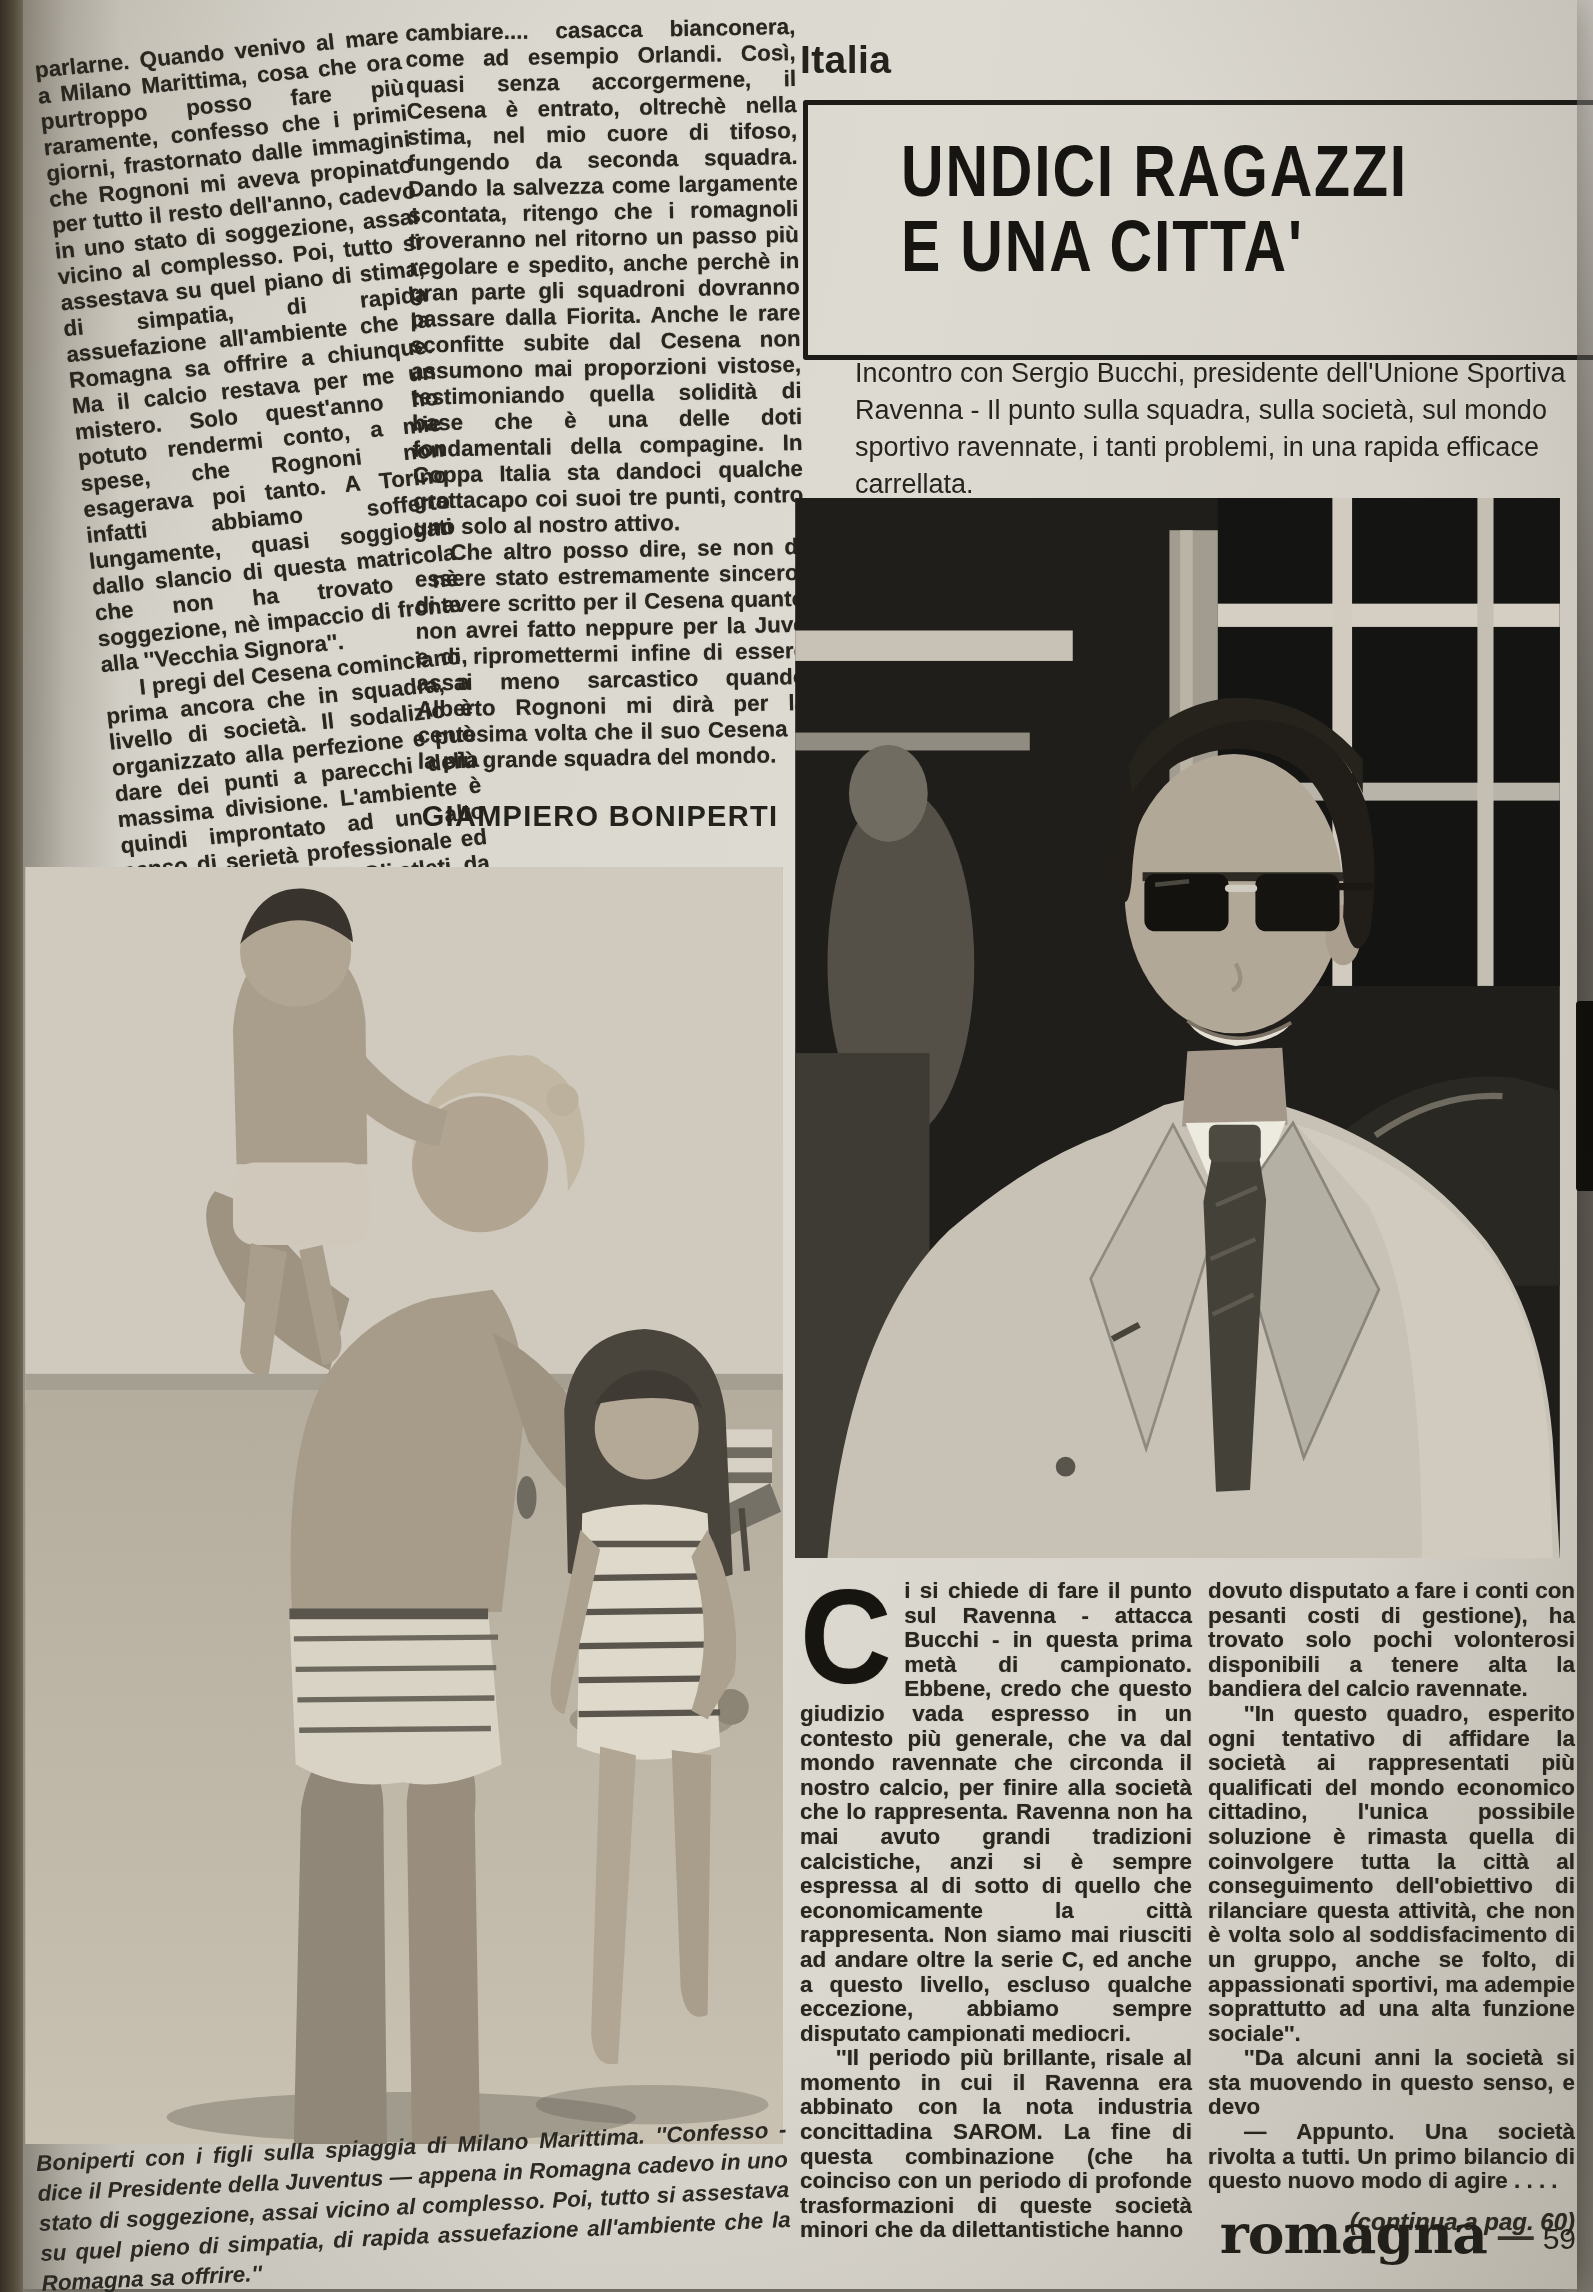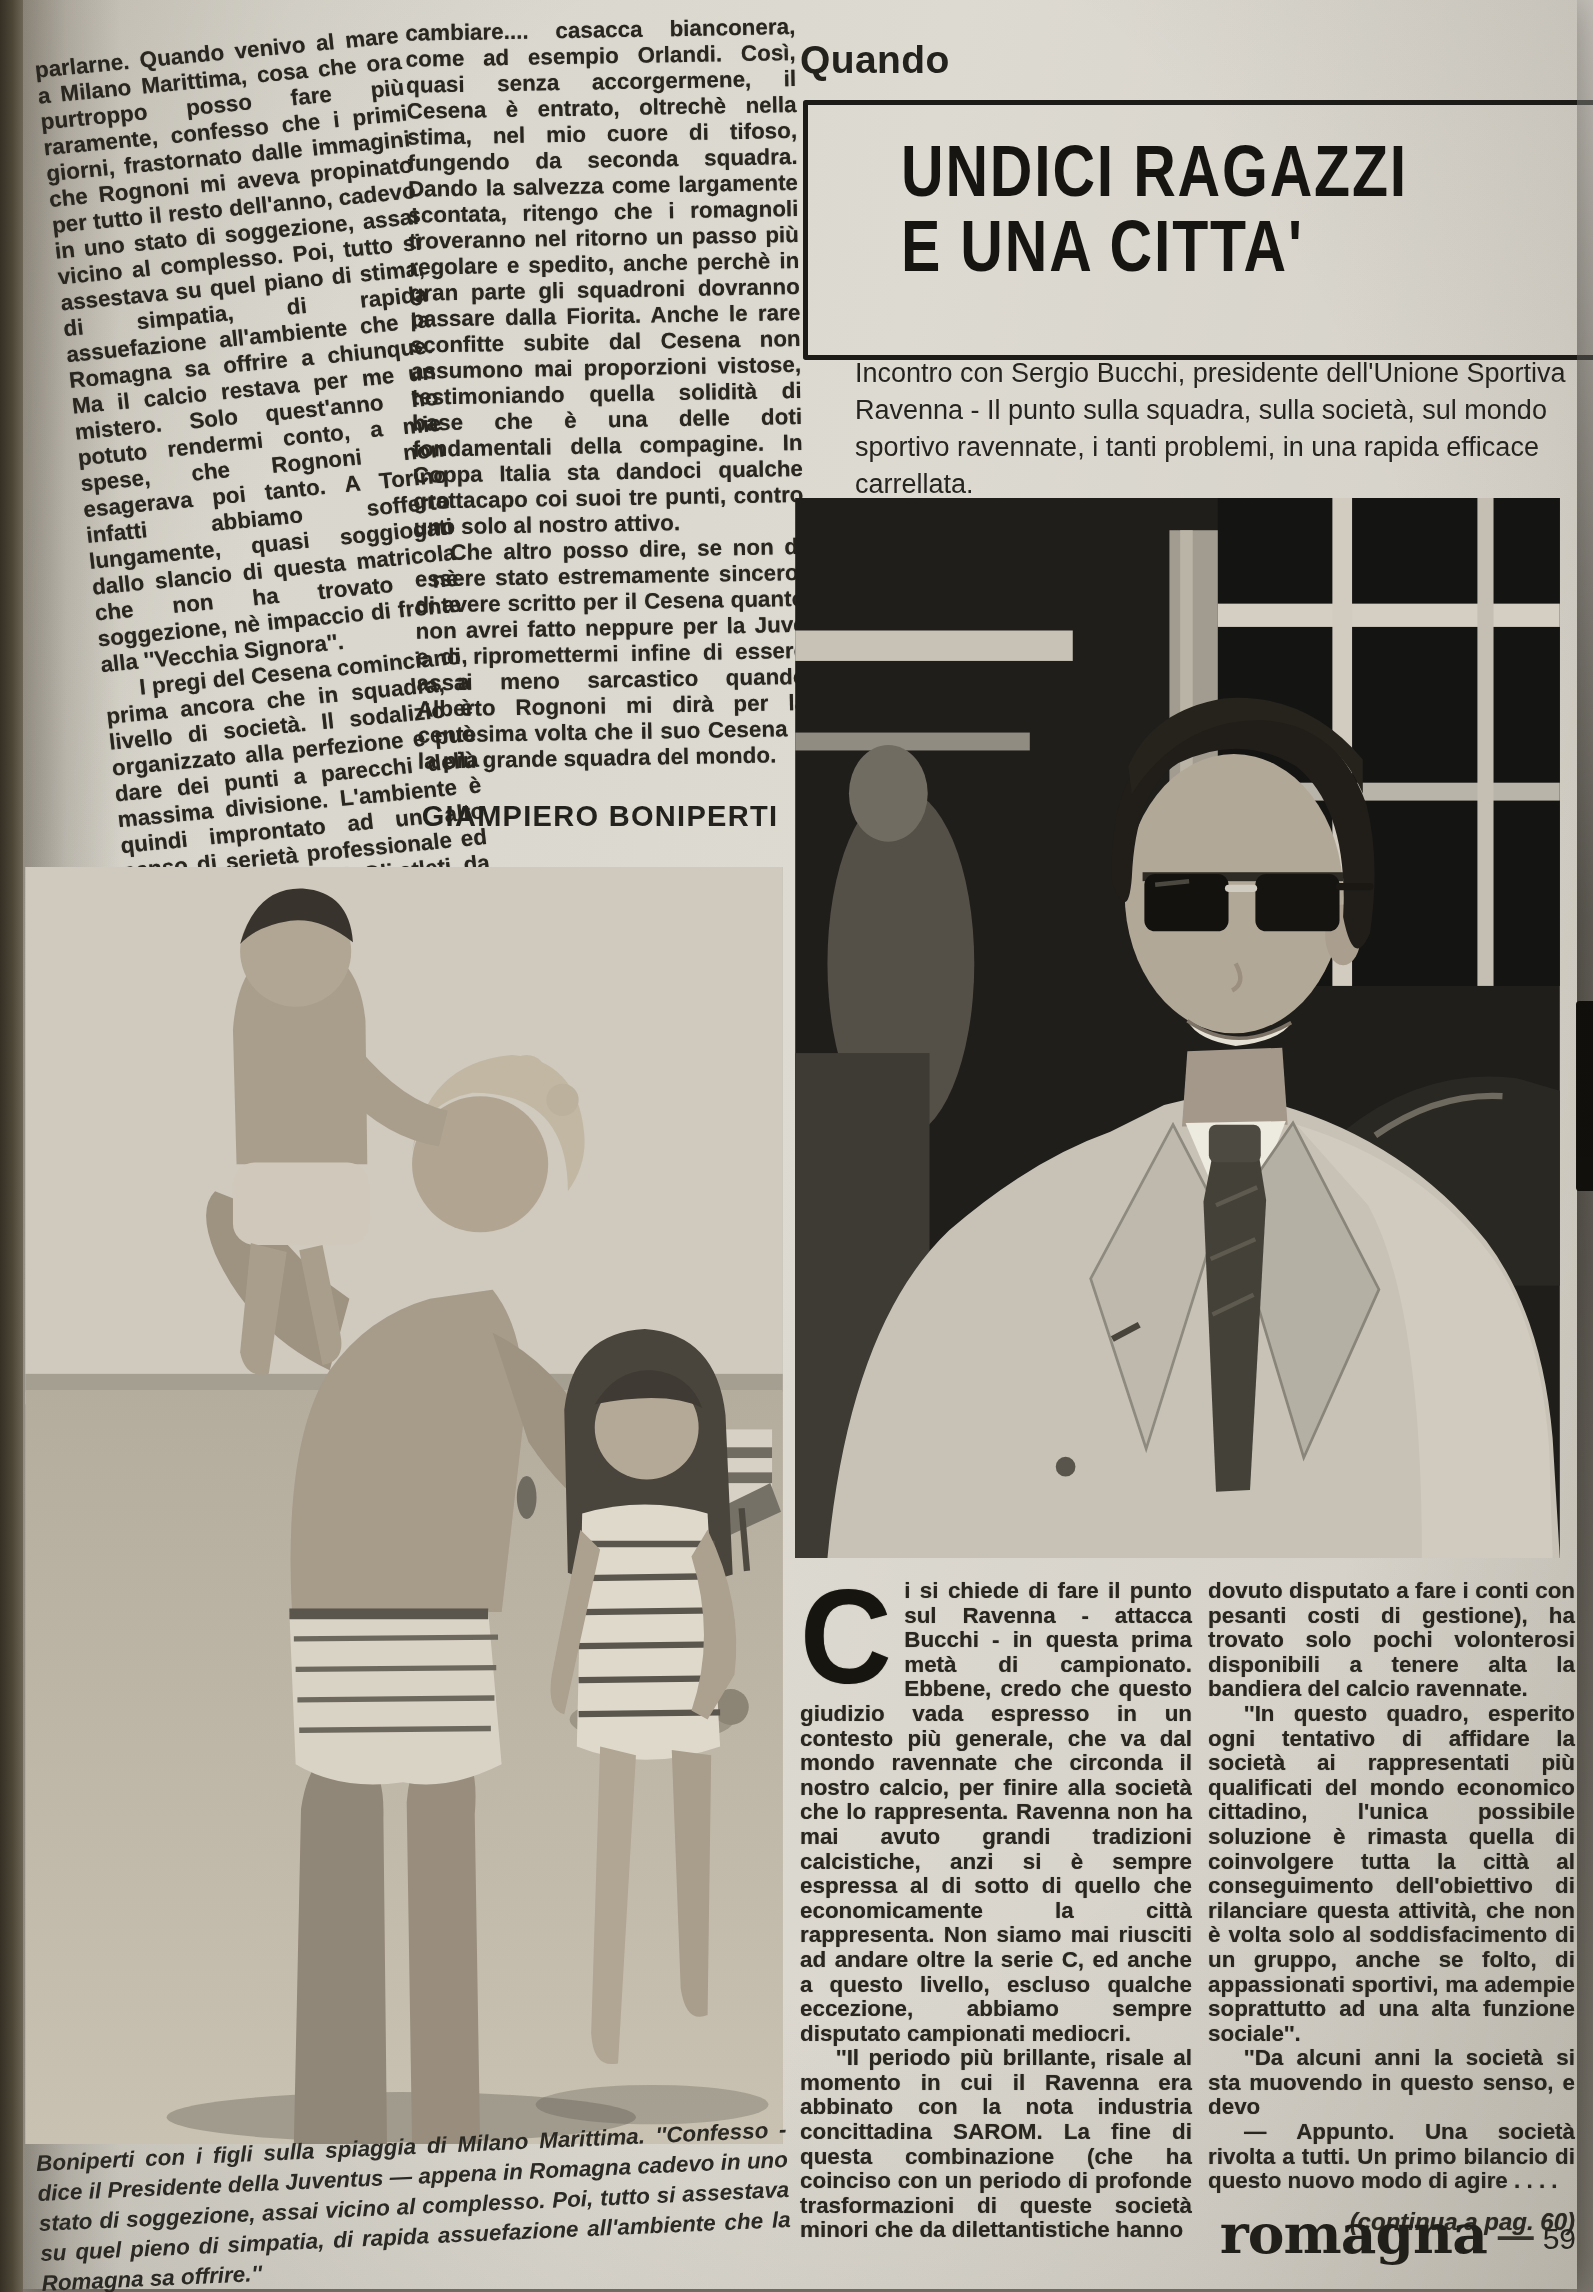--- a/index.html
+++ b/index.html
@@ -80,7 +80,7 @@
   </div>
   <div class="byline">GIAMPIERO BONIPERTI</div>
 
-  <div class="kicker ink">Quando</div>
+  <div class="kicker ink">Italia</div>
   <div class="title-box">
     <div class="title-line">UNDICI RAGAZZI</div>
     <div class="title-line">E UNA CITTA'</div>

